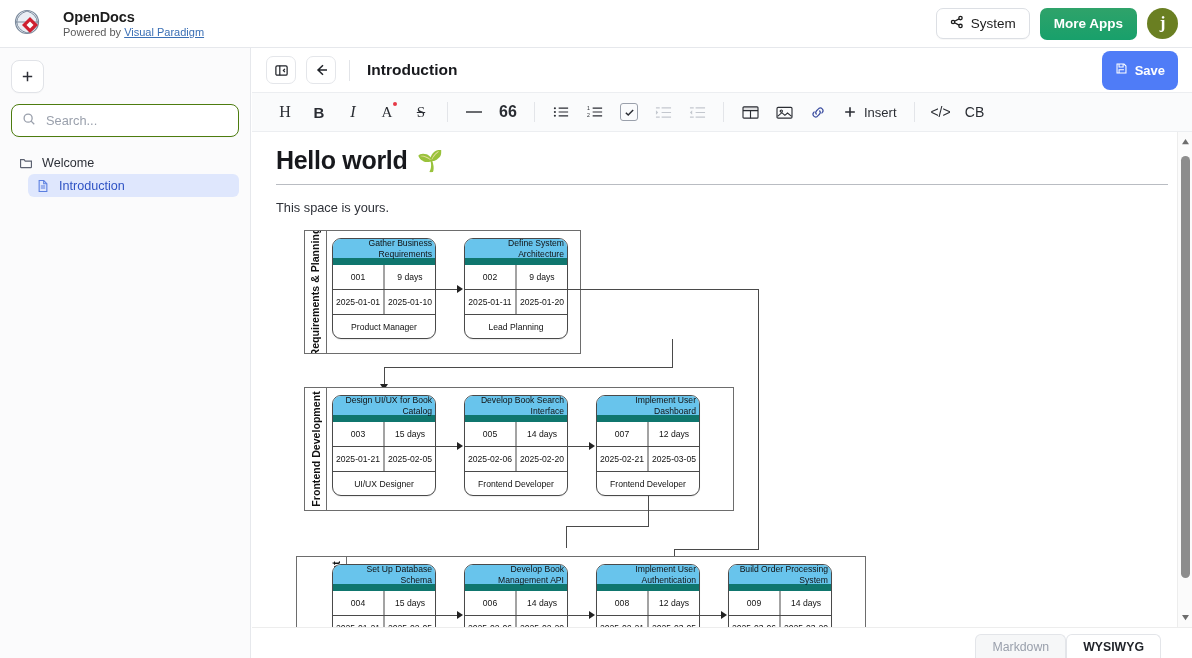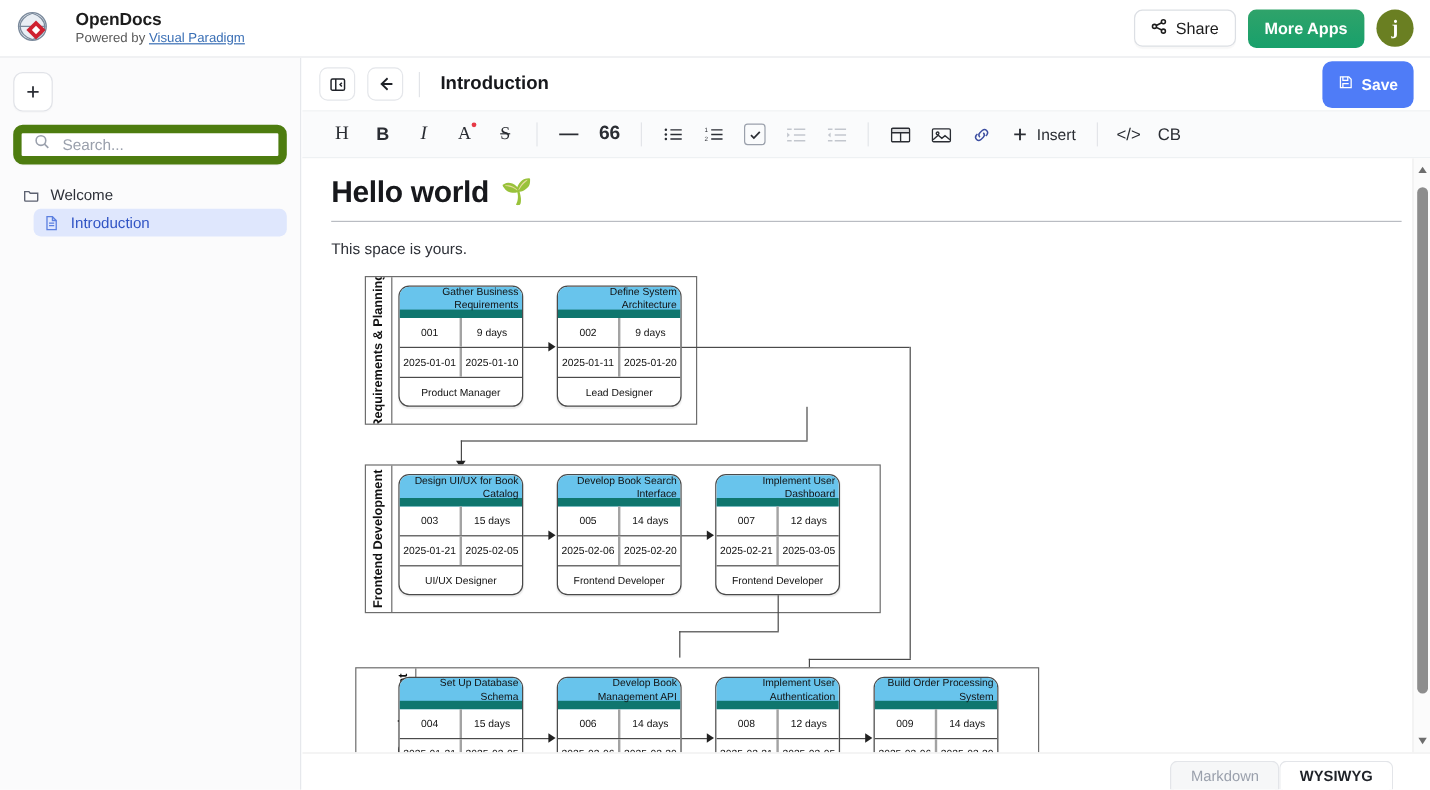--- a/index.html
+++ b/index.html
@@ -240,7 +240,7 @@
           <path d="M5.2 7.1l5.2-2.6M5.2 8.9l5.2 2.6"></path>
         </svg>
       </span>
-      <span>Share</span>
+      <span>System</span>
     </div>
     <div class="btn-more">More Apps</div>
     <div class="avatar">j</div>

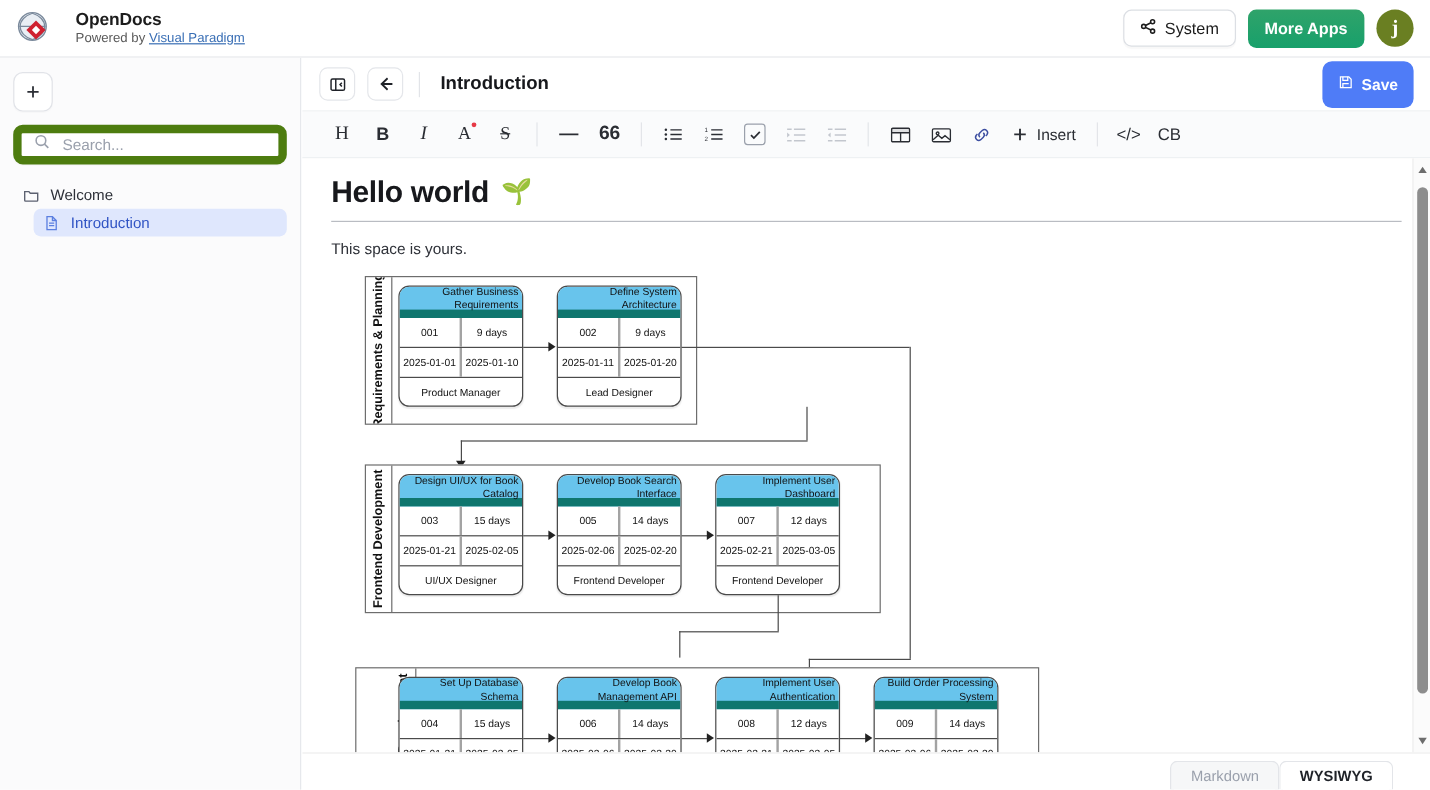--- a/index.html
+++ b/index.html
@@ -69,7 +69,7 @@
     color:#2c2f36; font-size:17px; box-shadow:0 1px 1px rgba(0,0,0,.02);
   }
   .search-box {
-    margin-top:11px; height:33px; border:7px solid #4d7c0f; border-radius:8px;
+    margin-top:11px; height:33px; border:1px solid #4d7c0f; border-radius:8px;
     background:#fff; display:flex; align-items:center; gap:8px; padding:0 10px;
     box-shadow:0 1px 1px rgba(0,0,0,.02);
   }

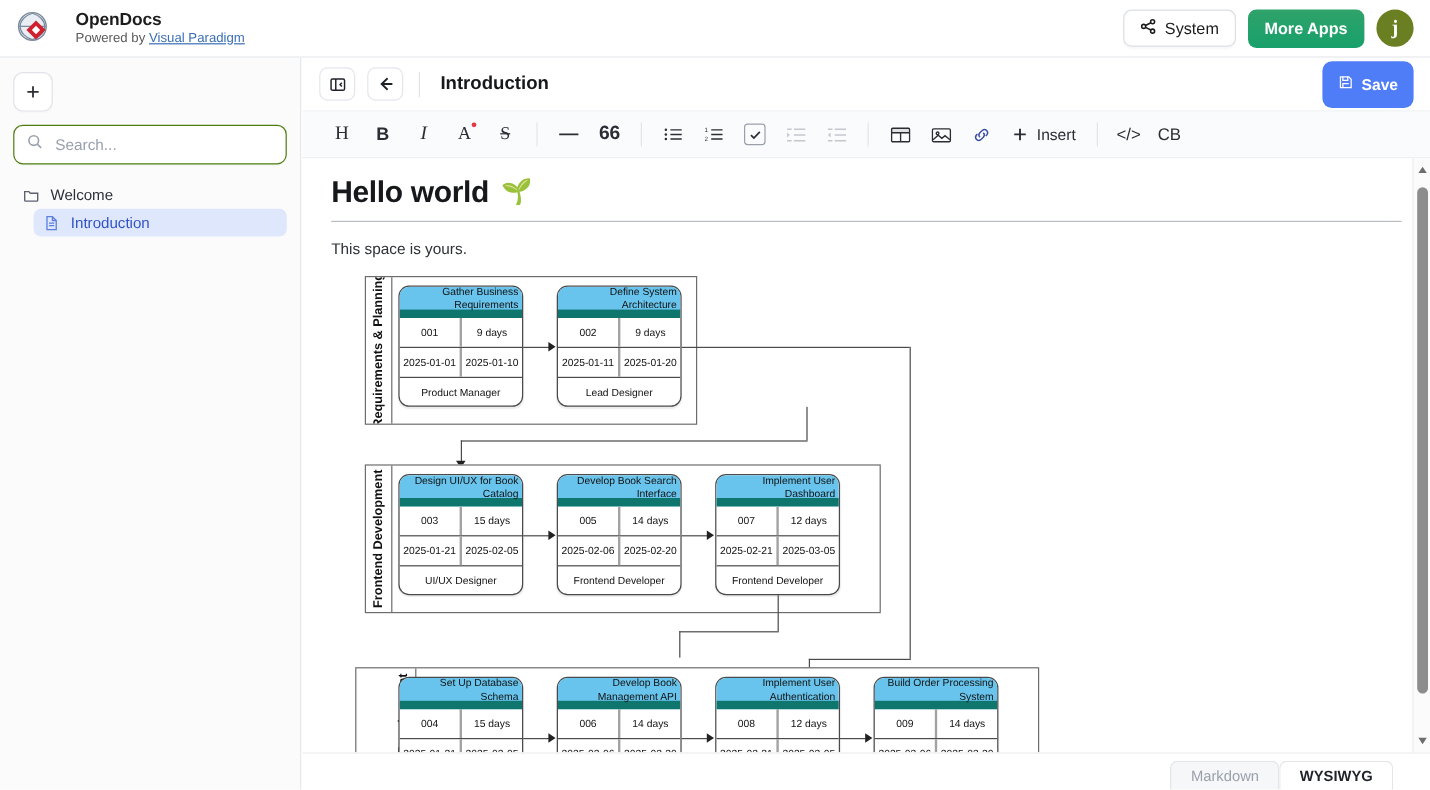--- a/index.html
+++ b/index.html
@@ -434,7 +434,7 @@
           <div class="task-c">2025-01-11</div>
           <div class="task-c">2025-01-20</div>
         </div>
-        <div class="task-foot">Lead Designer</div>
+        <div class="task-foot">Lead Planning</div>
       </div>
 
       <div class="conn h" style="left:160px; top:69px; width:22px;"></div>

